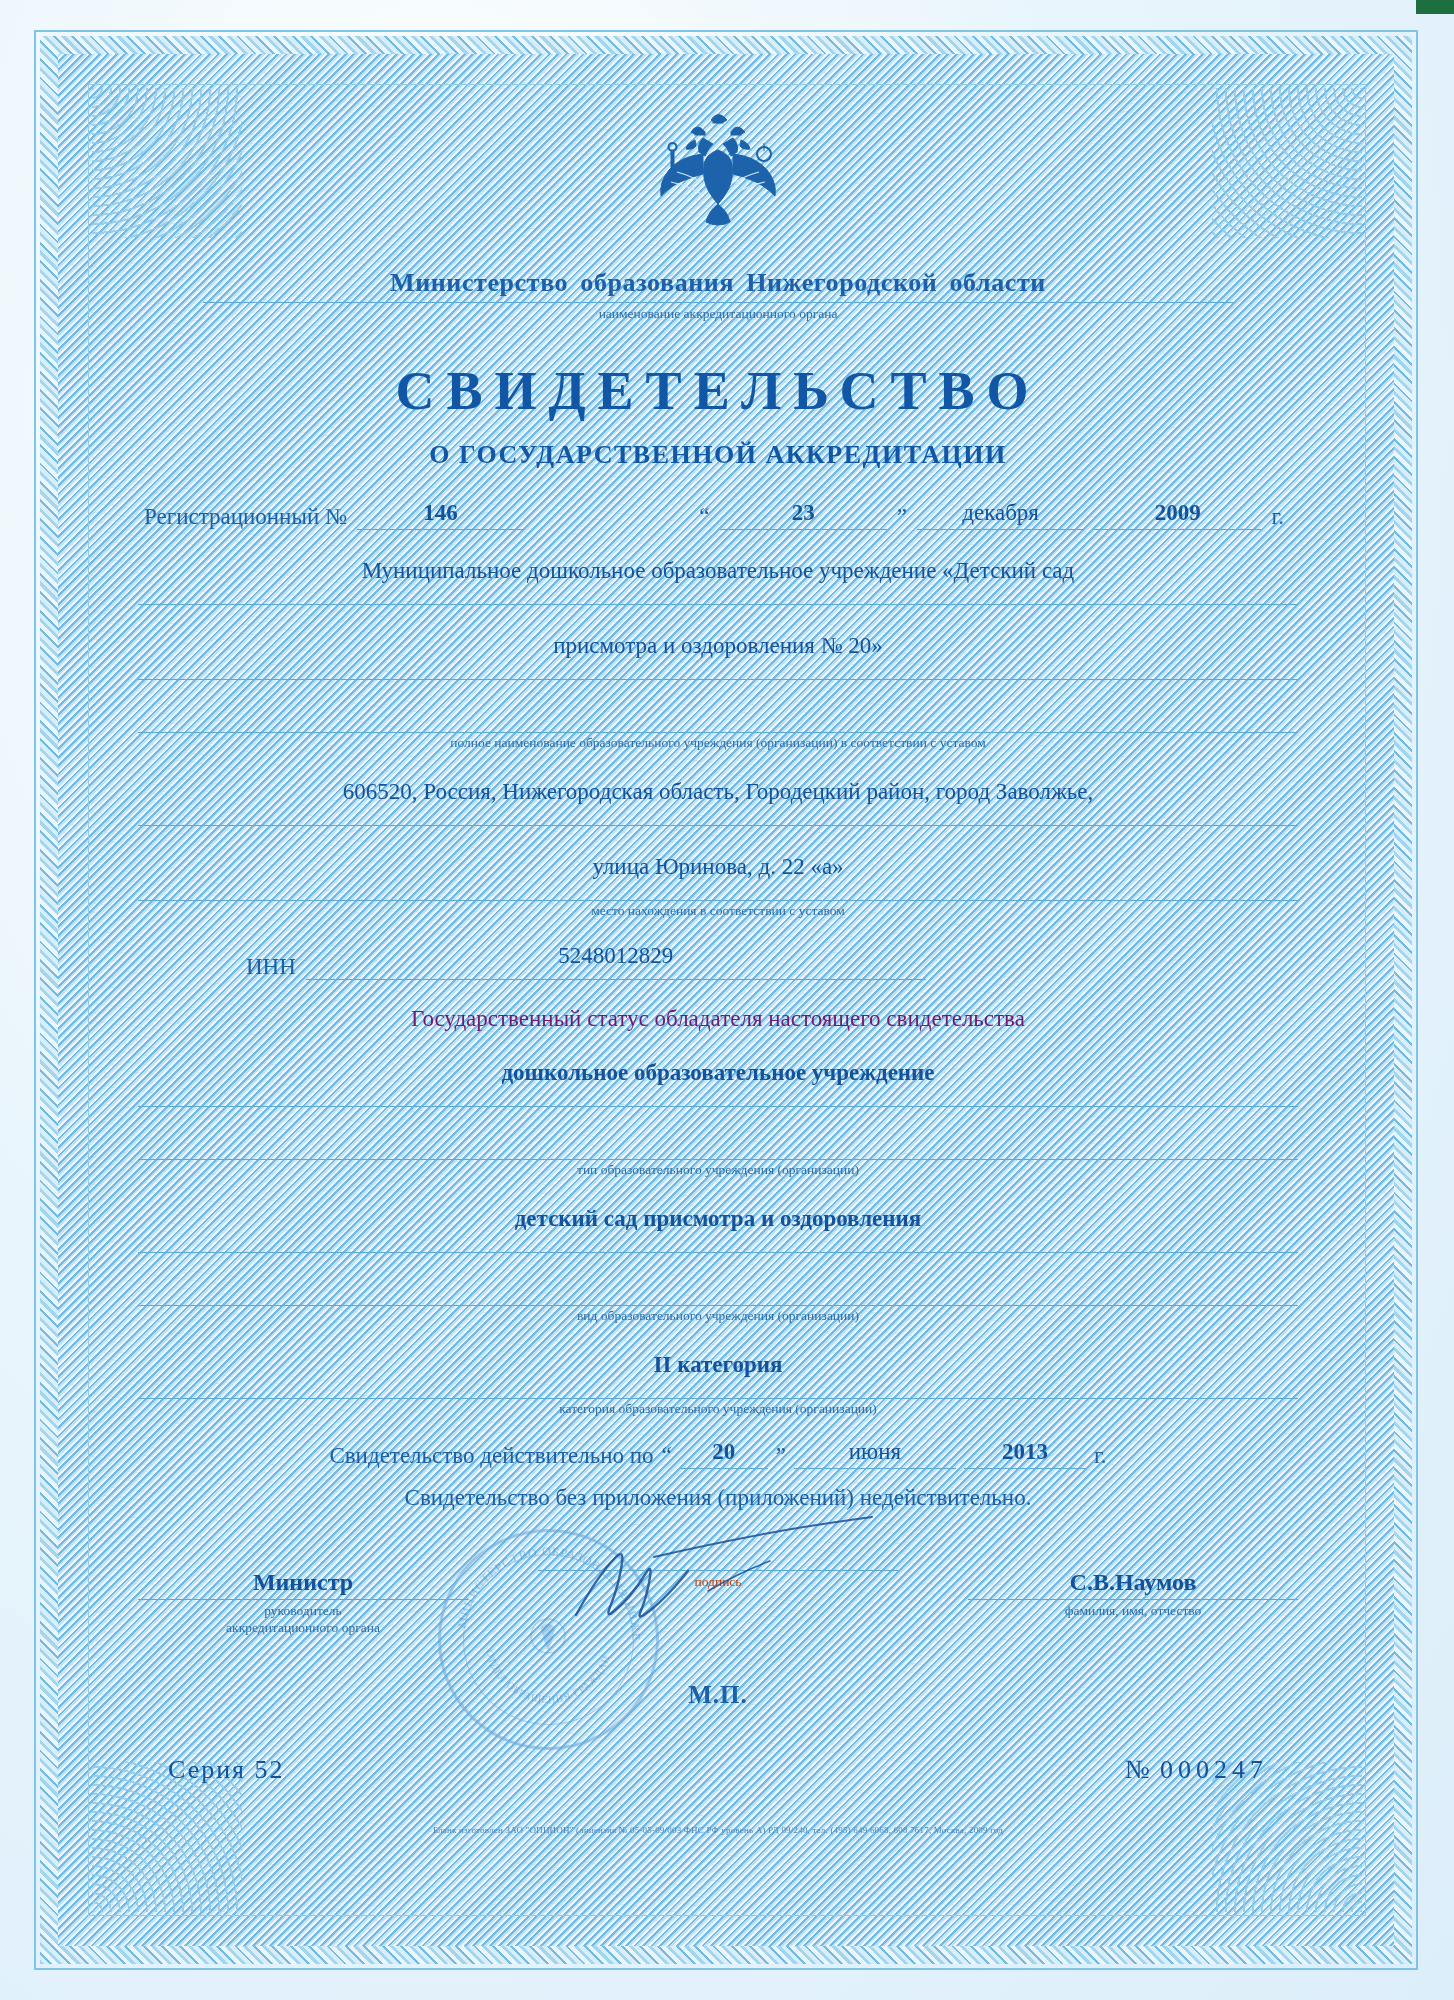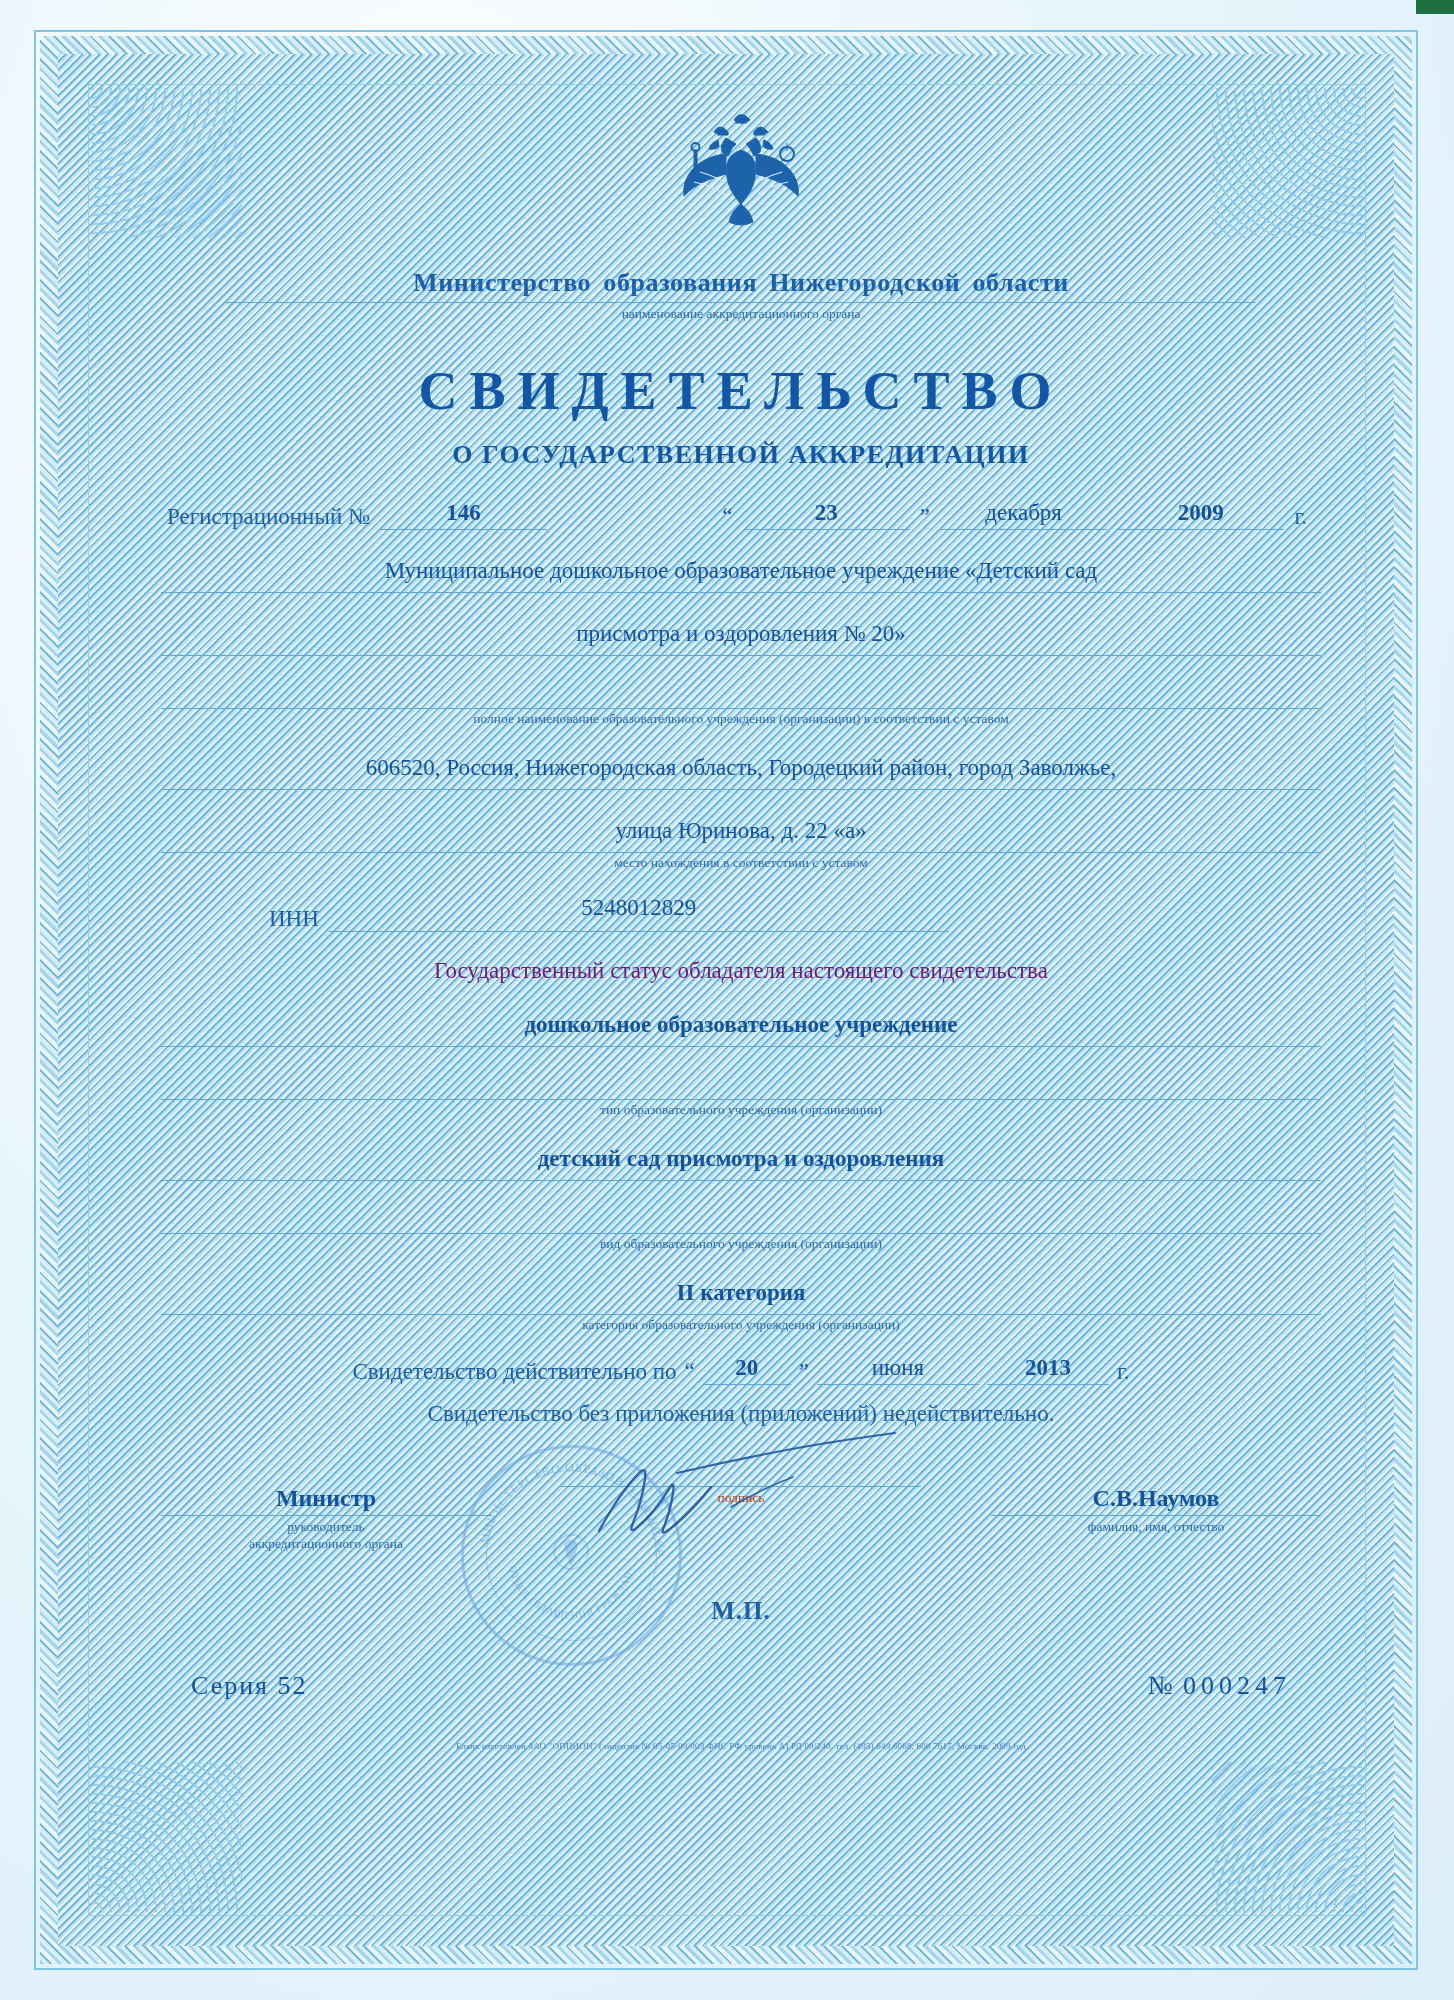--- a/index.html
+++ b/index.html
@@ -105,7 +105,7 @@
 
   .content {
     position: absolute;
-    left: 161px; top: 110px;
+    left: 138px; top: 110px;
     width: 1160px;
   }
 

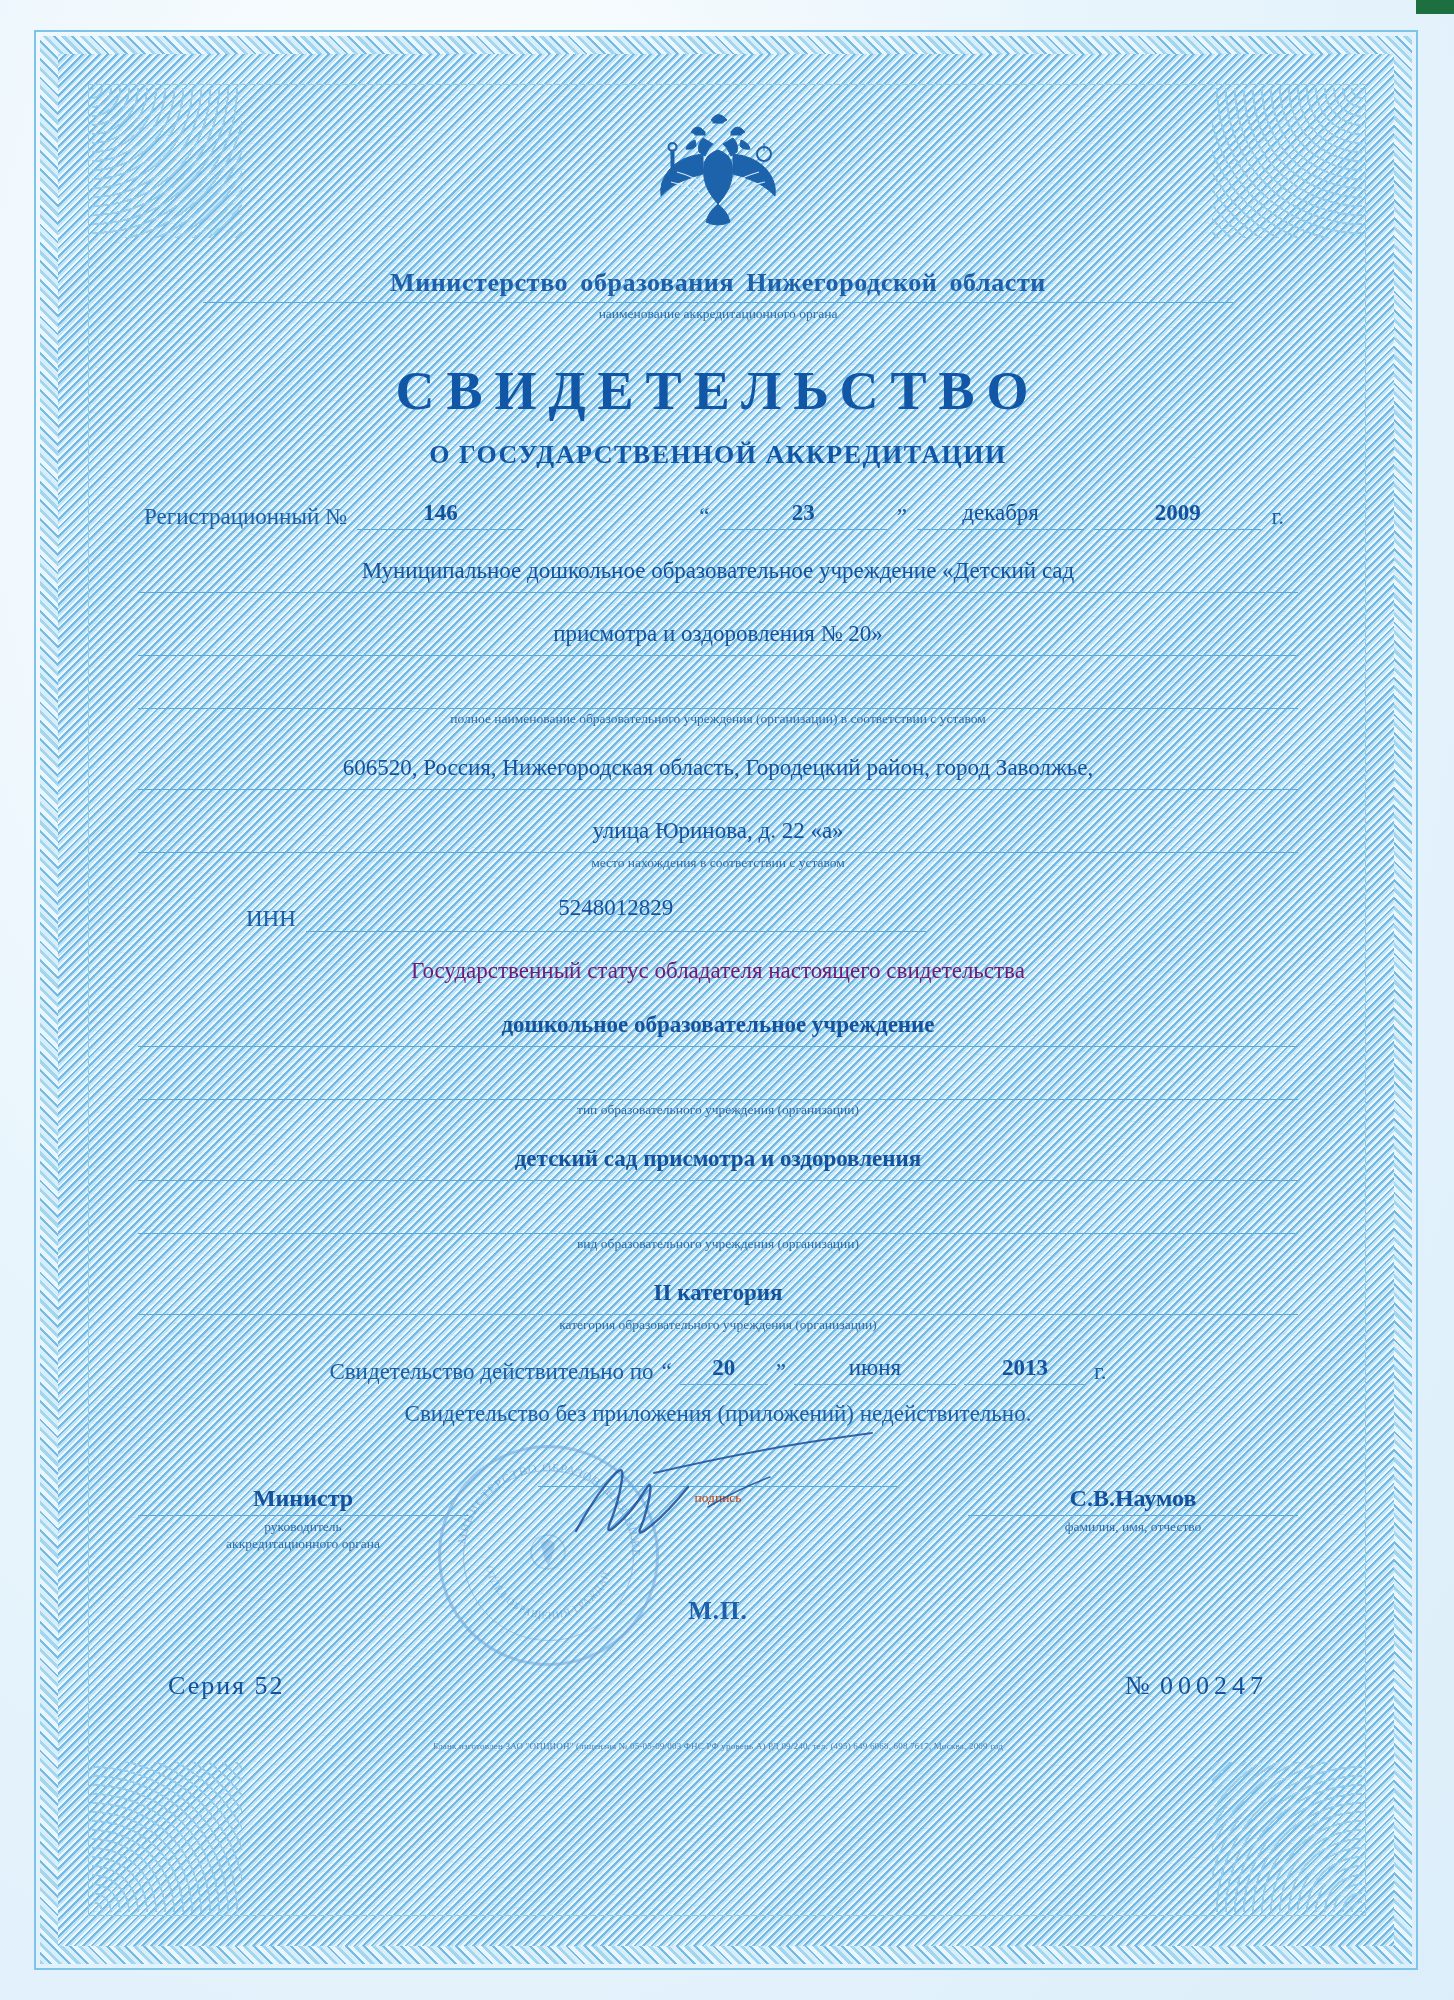--- a/index.html
+++ b/index.html
@@ -187,7 +187,7 @@
     text-align: center;
     font-size: 23px;
     color: #14539c;
-    padding: 0 10px 8px 10px;
+    padding: 0 10px 20px 10px;
     margin-top: 28px;
   }
   .underlined-text.bold { font-weight: bold; }

